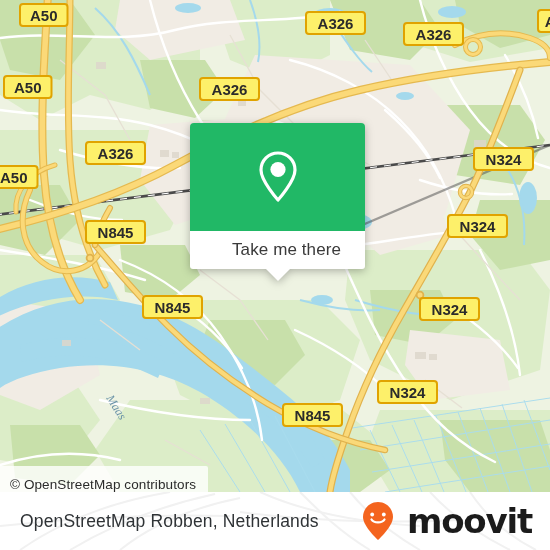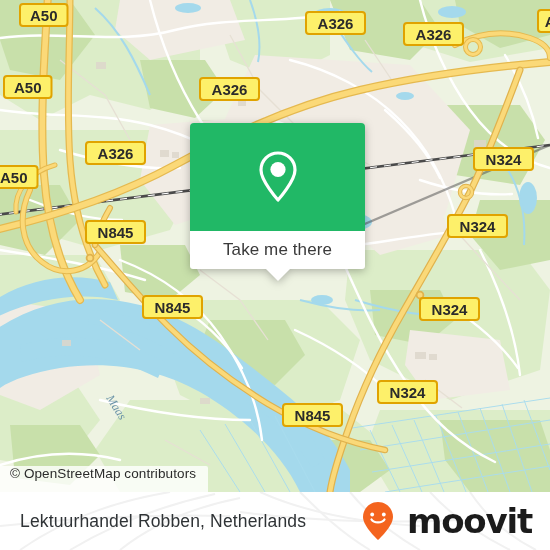--- a/index.html
+++ b/index.html
@@ -52,8 +52,9 @@
     background: #ffffff;
     border-bottom-left-radius: 3px;
     border-bottom-right-radius: 3px;
-    display: flex; align-items: center; justify-content: center;
+    display: flex; align-items: center; 
     position: relative;
+    padding-left: 42px;
   }
   #callout-label {
     font-size: 17px; color: #3a3a3a; letter-spacing: 0.1px;

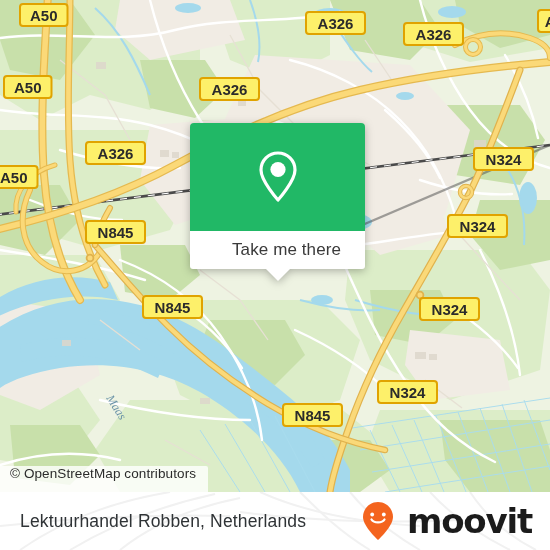--- a/index.html
+++ b/index.html
@@ -24,7 +24,7 @@
   #osm-attrib {
     position: absolute; left: 0; top: 466px;
     height: 26px; padding: 0 12px 0 10px;
-    display: flex; align-items: flex-start;
+    display: flex; align-items: flex-end;
     background: rgba(255,255,255,0.80);
     font-size: 13.5px; color: #2b2b2b;
     letter-spacing: 0.1px;

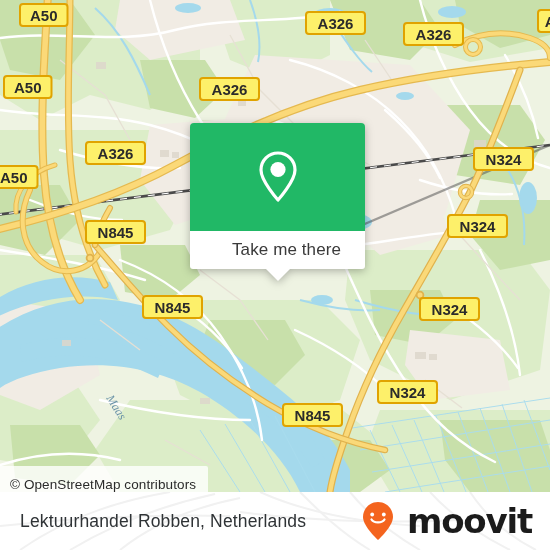--- a/index.html
+++ b/index.html
@@ -409,7 +409,7 @@
       </g>
     </svg>
 
-    <div id="footer-title">Lektuurhandel Robben, Netherlands</div>
+    <div id="footer-title">OpenStreetMap Robben, Netherlands</div>
 
     <div id="moovit-logo">
       <svg width="34" height="40" viewBox="0 0 34 40">

